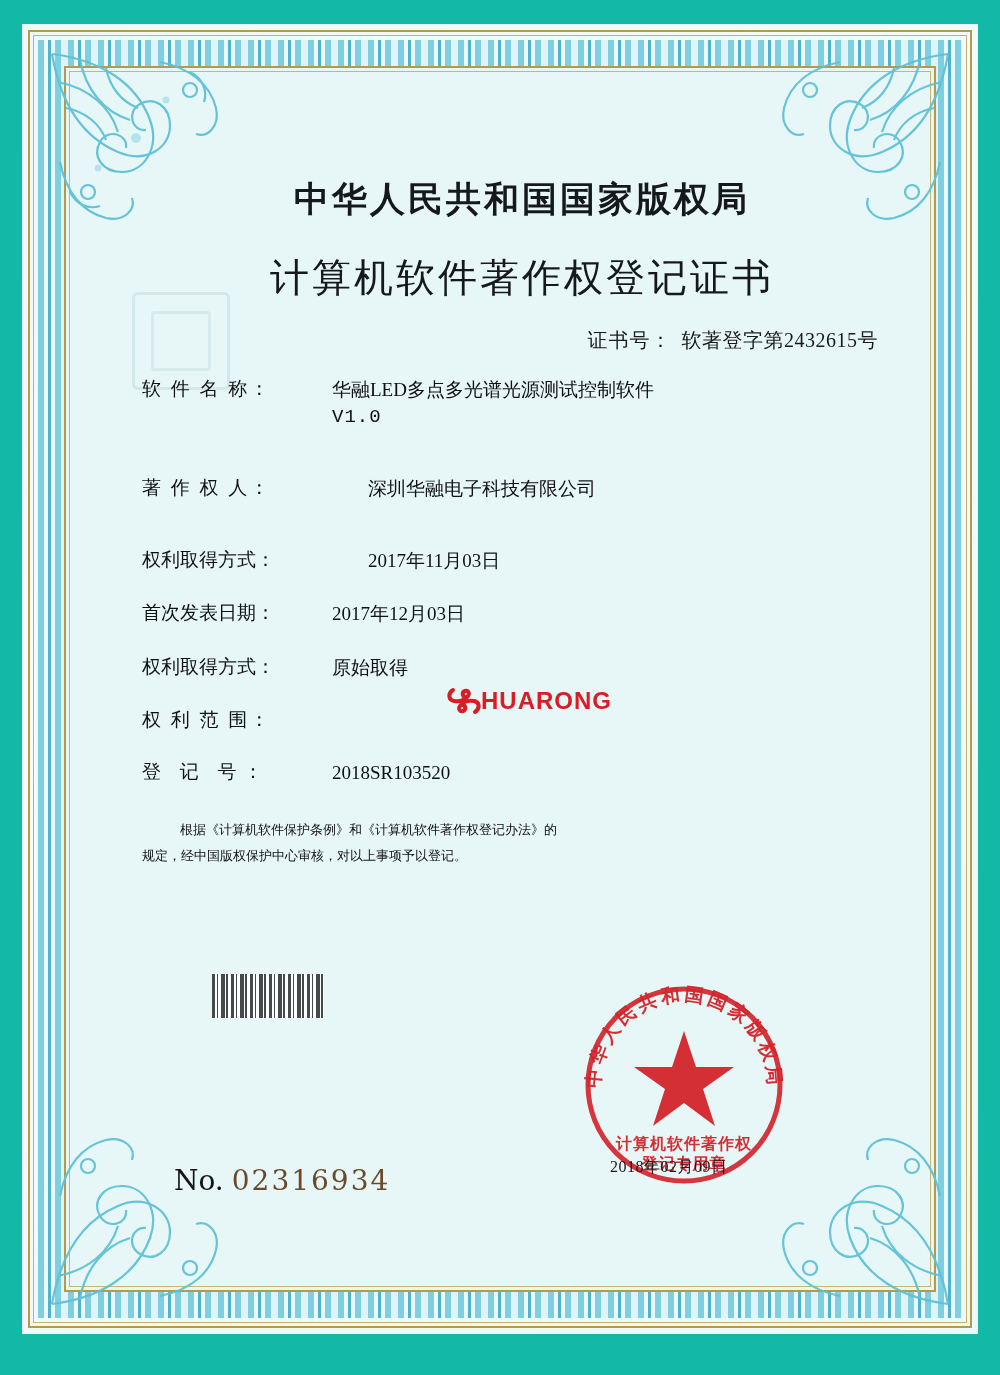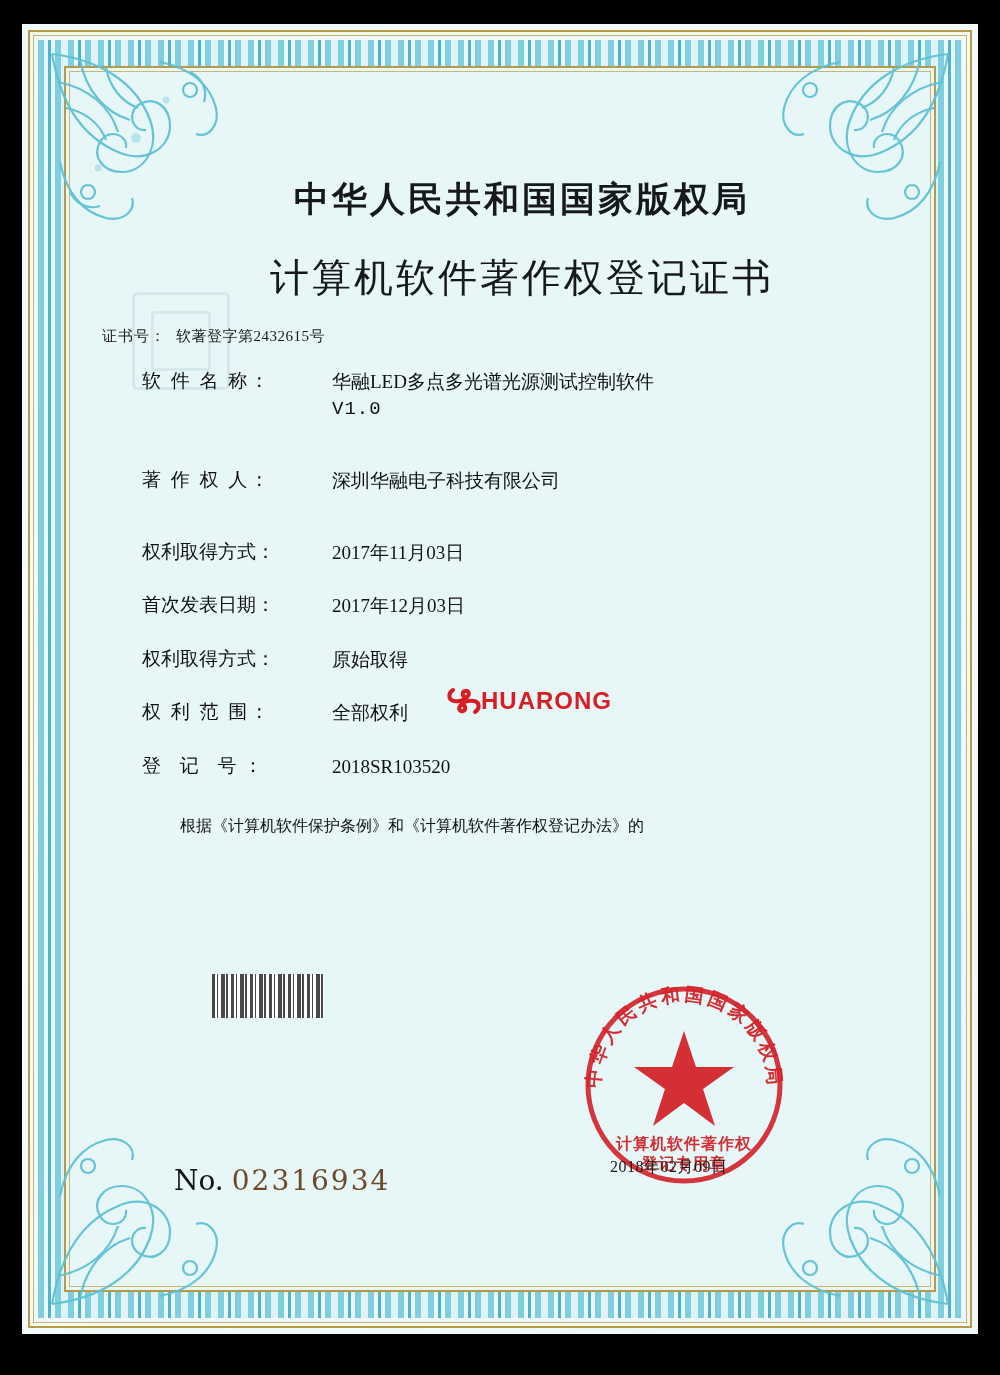--- a/index.html
+++ b/index.html
@@ -20,7 +20,7 @@
     position: absolute;
     left: 0; top: 0;
     width: 1000px; height: 1375px;
-    background: #000000;
+    background: #14b8a6;
   }
   .cert {
     position: absolute;

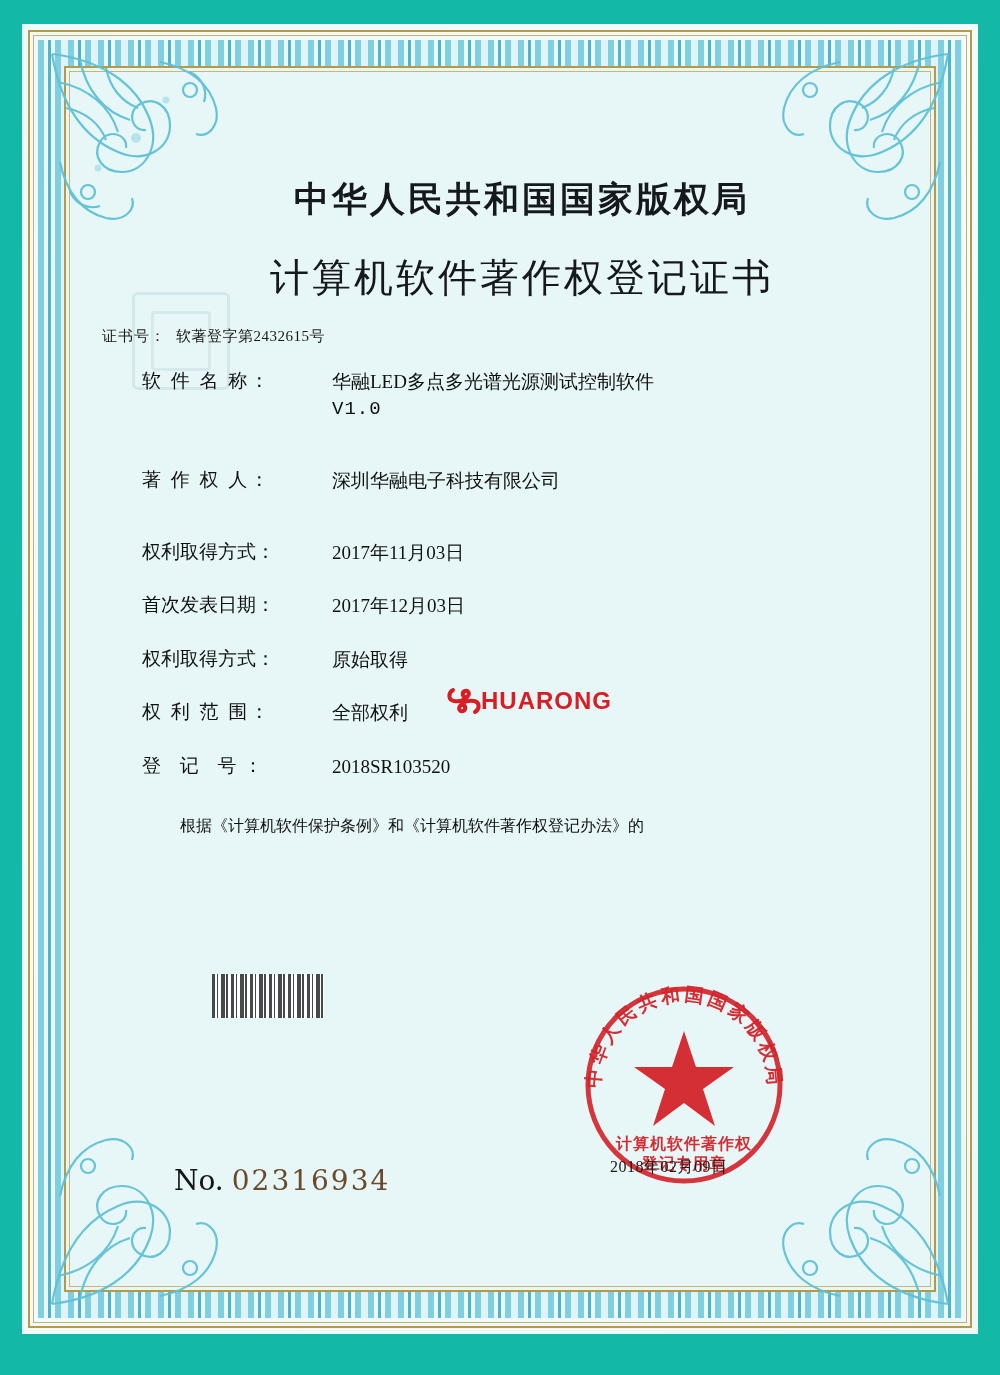--- a/index.html
+++ b/index.html
@@ -128,8 +128,8 @@
     margin: 28px 0 0 0;
   }
   .certno {
-    text-align: left;
-    font-size: 15px;
+    text-align: right;
+    font-size: 20px;
     color: #1a1a1a;
     margin: 22px 64px 0 0;
     letter-spacing: 0.5px;

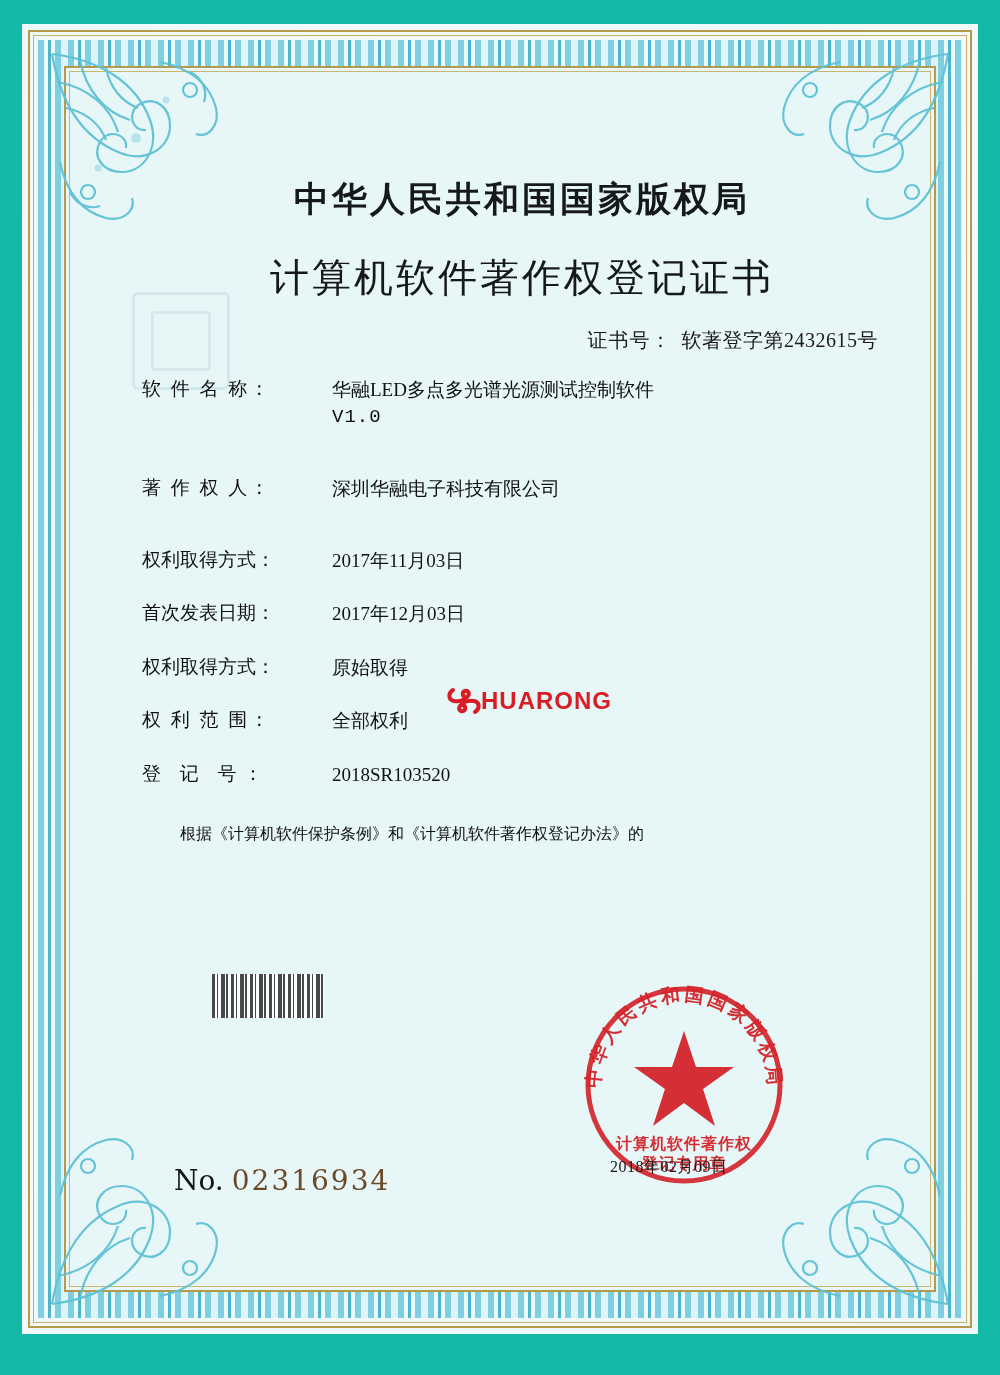--- a/index.html
+++ b/index.html
@@ -164,7 +164,7 @@
     font-family: Liberation Mono, monospace;
     letter-spacing: 1px;
   }
-  .gap-before { margin-top: 44px; }
+  .gap-before { margin-top: 44px; gap: 36px; }
 
   .statement {
     margin: 30px 10px 0 40px;

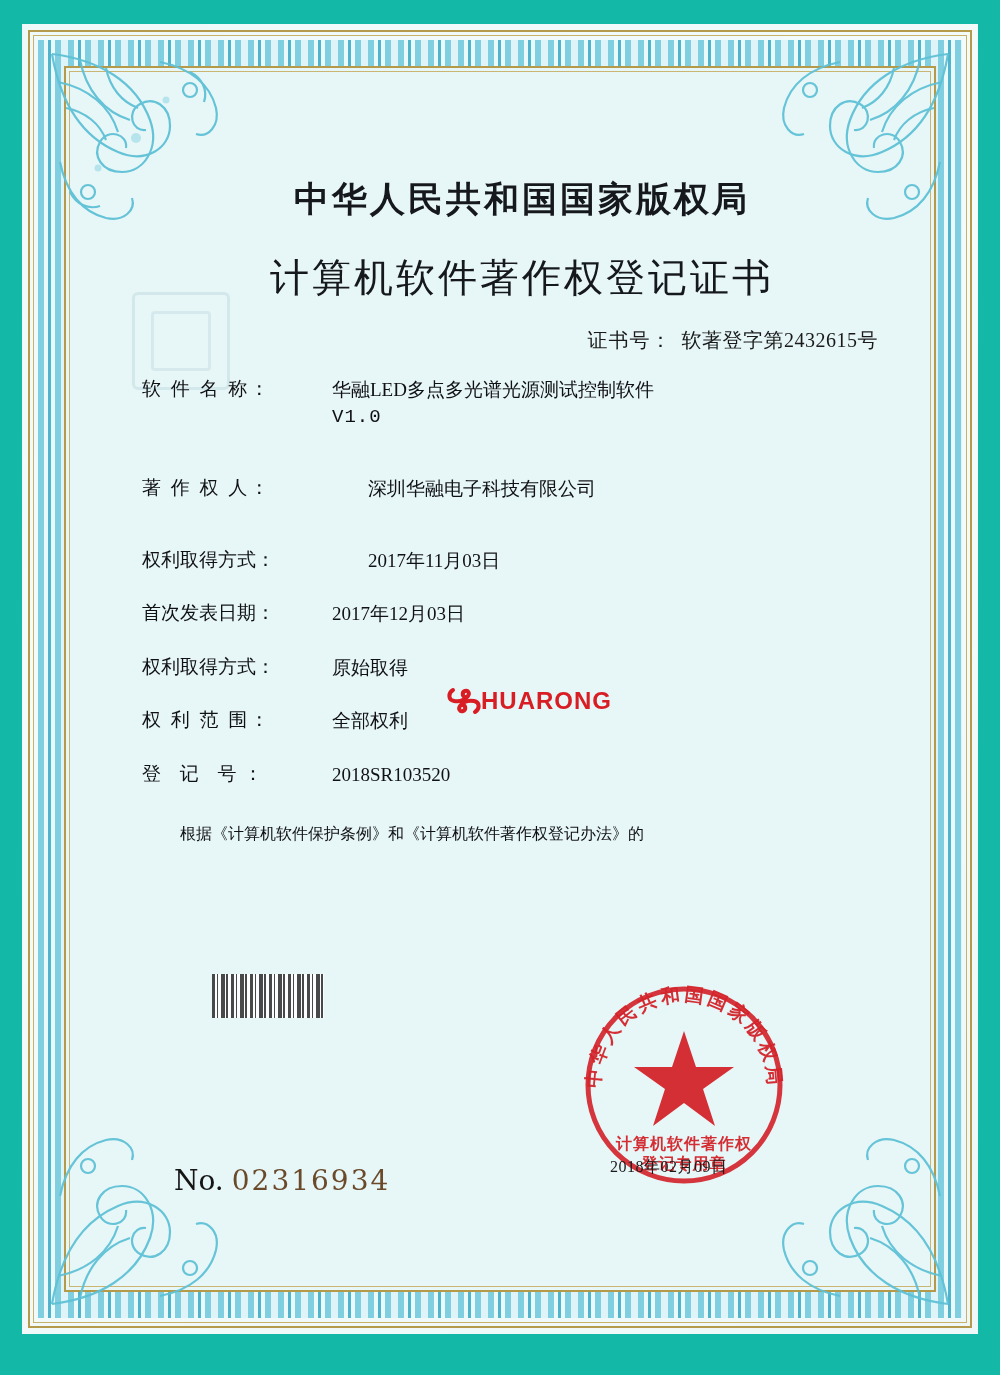--- a/index.html
+++ b/index.html
@@ -359,7 +359,6 @@
 
         <div class="row">
           <div class="label sp2">权 利 范 围：</div>
-          <div class="value">全部权利</div>
         </div>
 
         <div class="row">

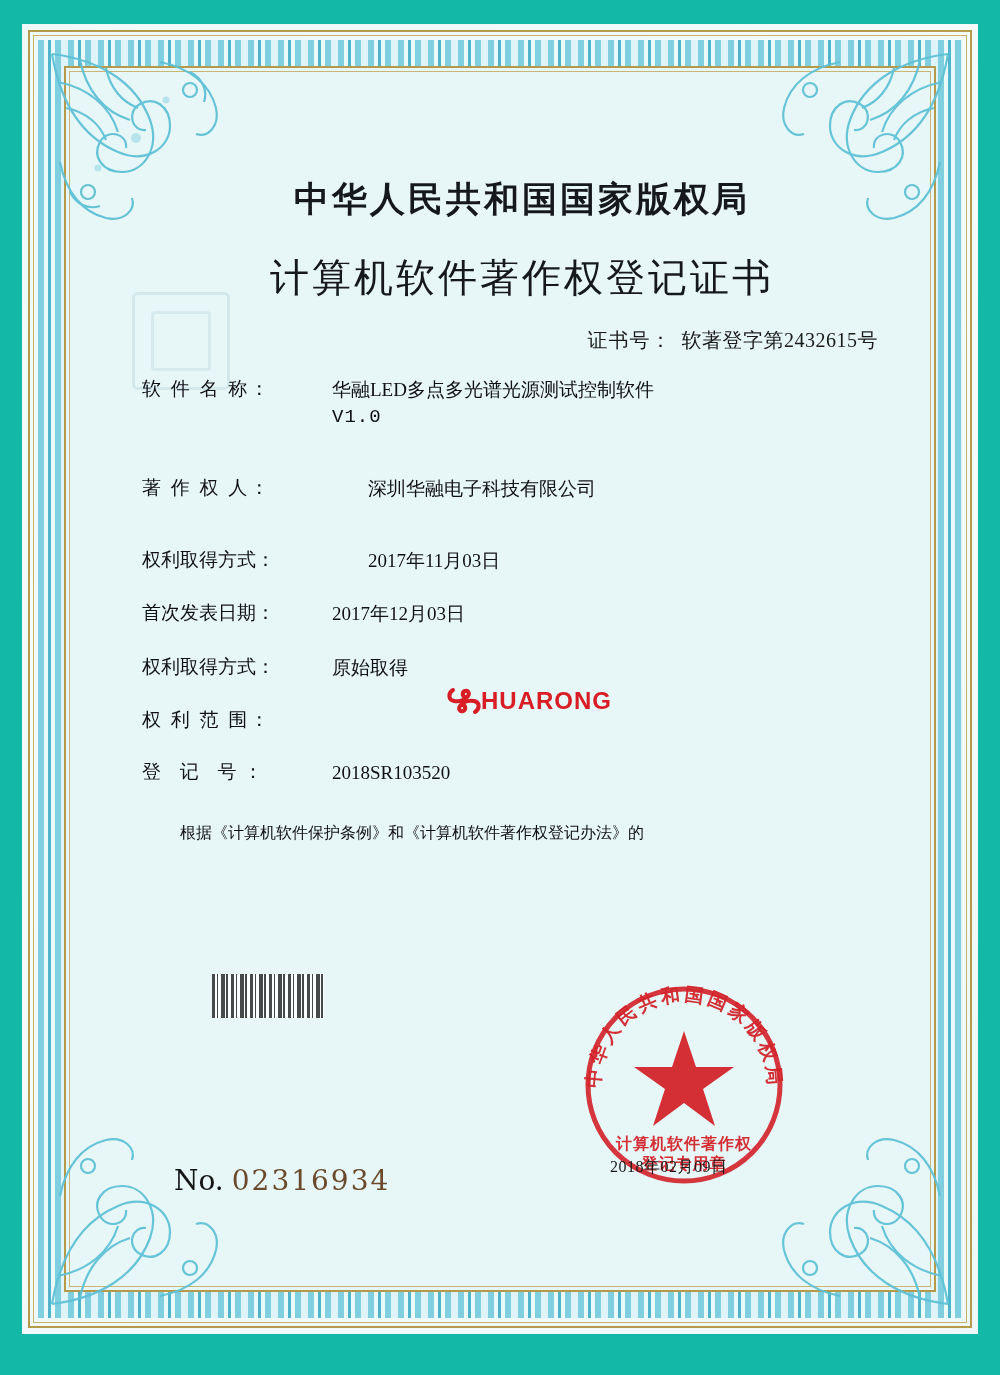--- a/index.html
+++ b/index.html
@@ -168,7 +168,7 @@
 
   .statement {
     margin: 30px 10px 0 40px;
-    font-size: 16px;
+    font-size: 13px;
     line-height: 2.0;
     color: #101114;
     text-indent: 38px;

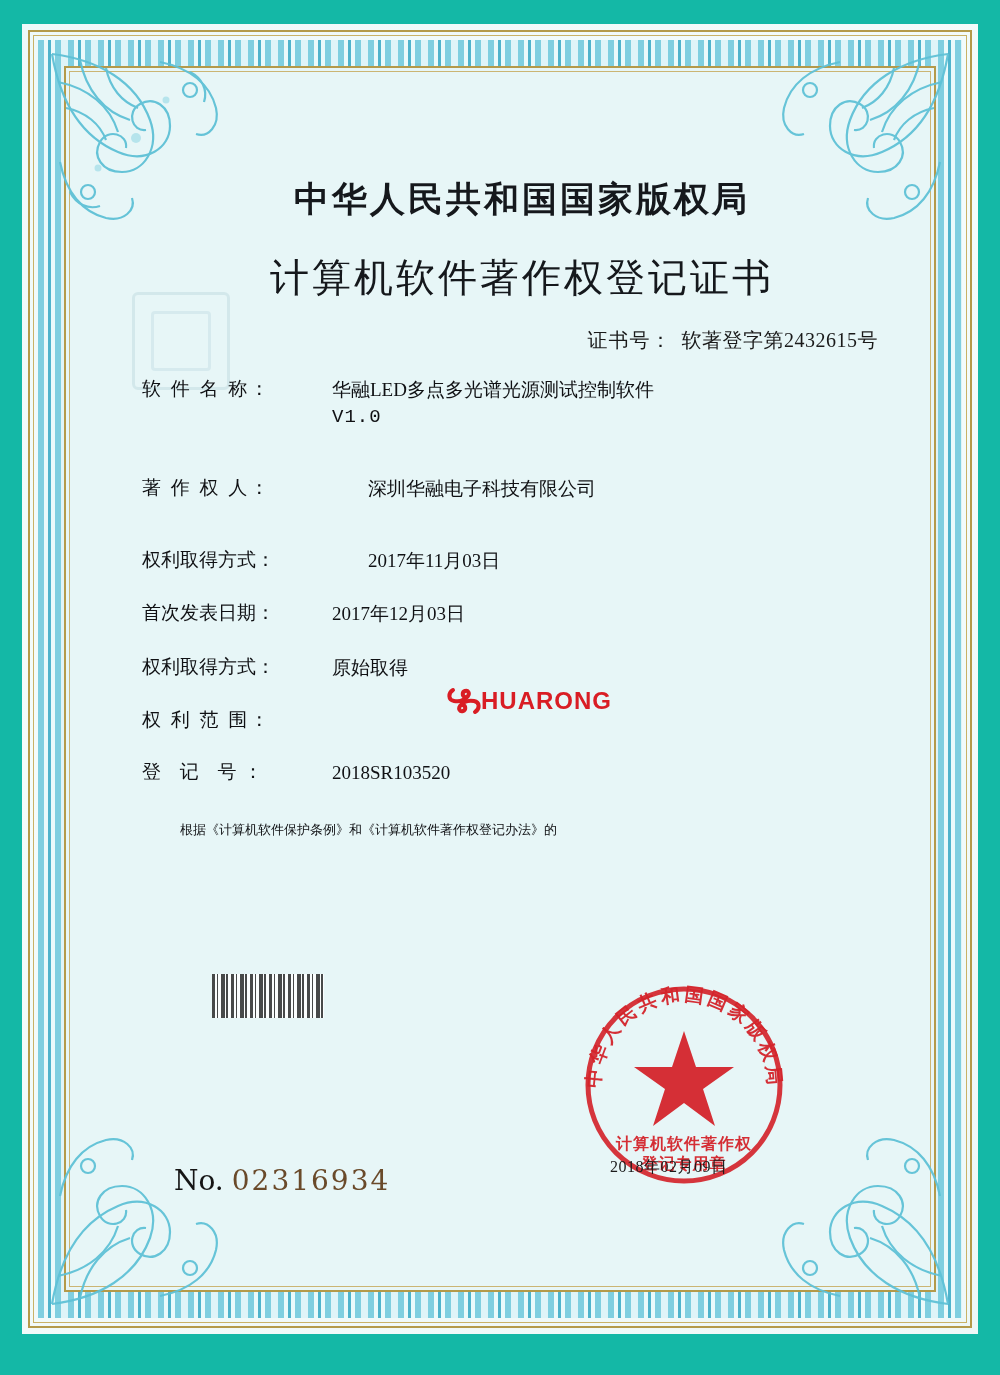--- a/index.html
+++ b/index.html
@@ -370,6 +370,7 @@
 
       <div class="statement">
         <span>根据《计算机软件保护条例》和《计算机软件著作权登记办法》的</span>
+        <span class="l2">规定，经中国版权保护中心审核，对以上事项予以登记。</span>
       </div>
 
     </div>

